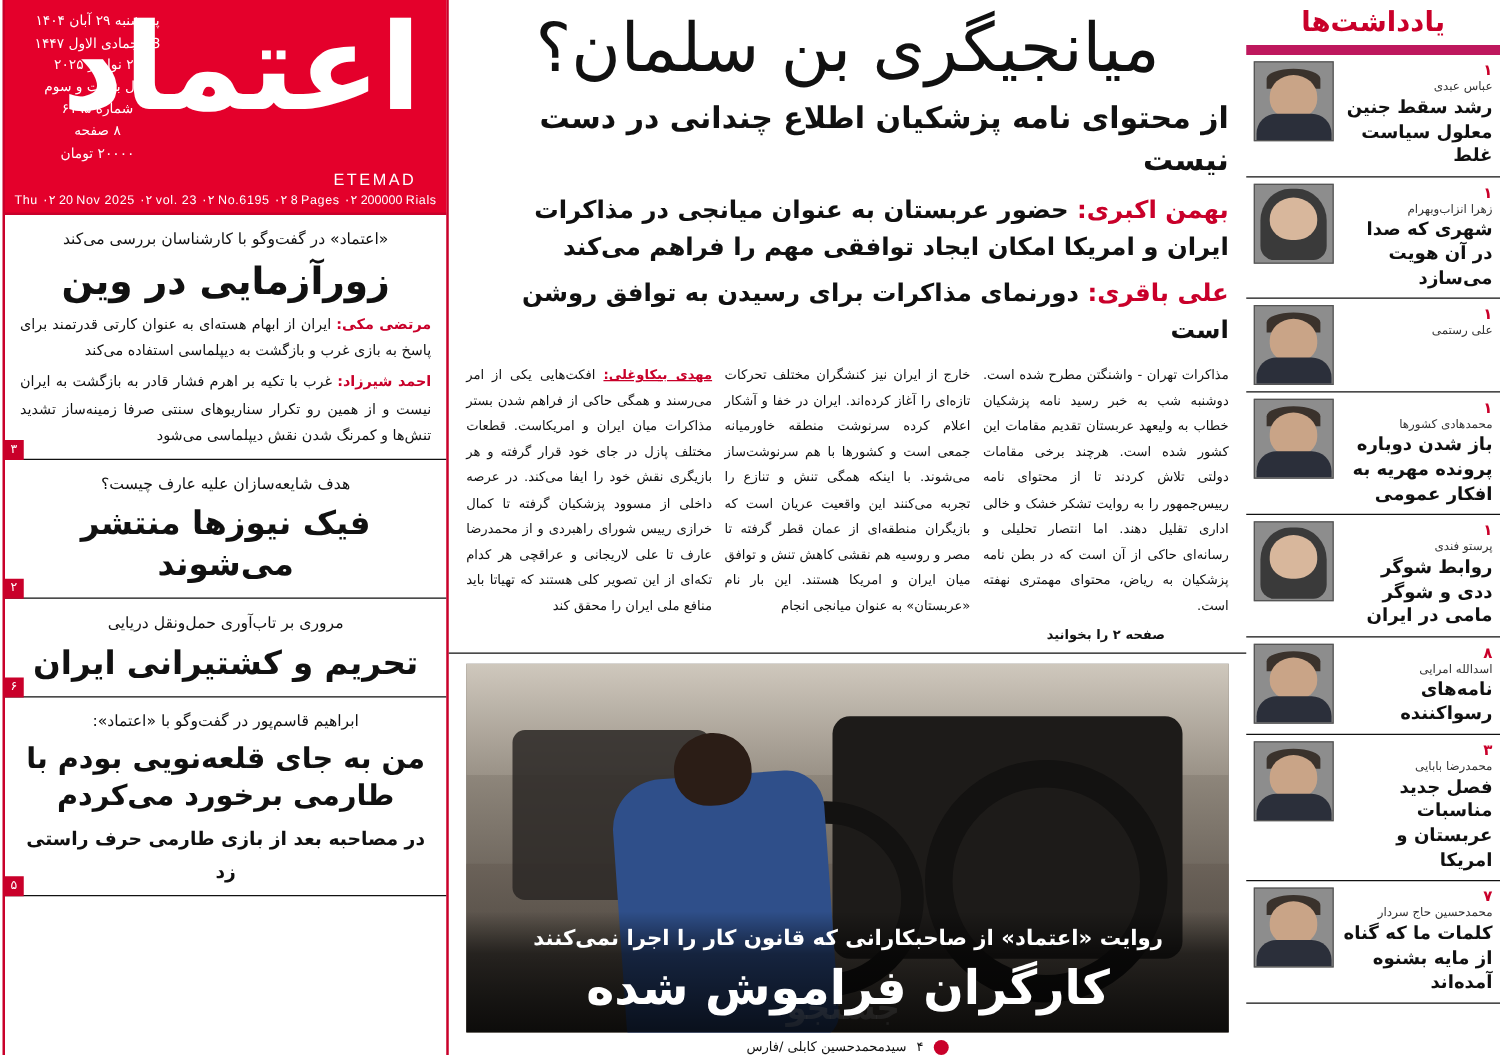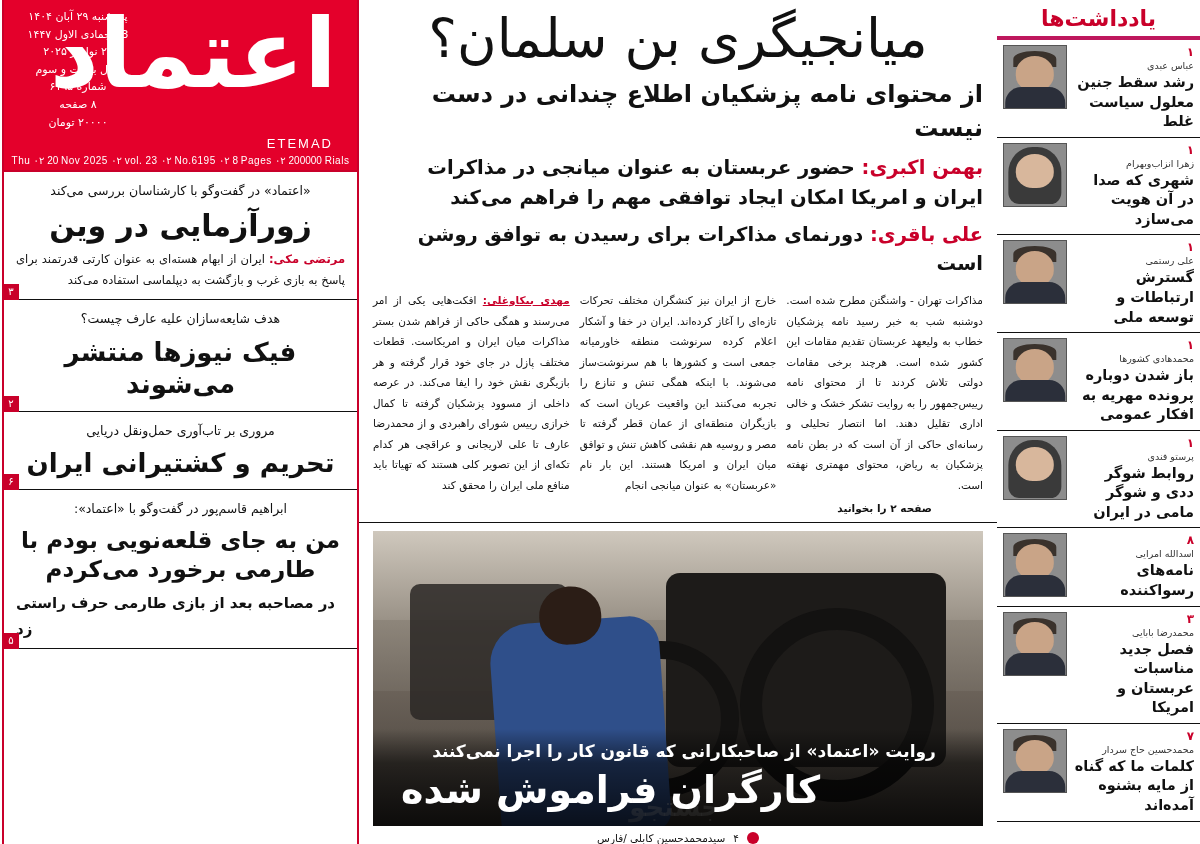--- a/index.html
+++ b/index.html
@@ -66,7 +66,7 @@
 
   
   .col-left{width:203px;height:844px;box-sizing:border-box;display:flex;flex-direction:column;}
-  .notes-head{color:#c9002a;font-size:22px;font-weight:bold;text-align:center;padding:6px 0 5px 0;border-bottom:4px solid #be185d;}
+  .notes-head{color:#c9002a;font-size:22px;font-weight:bold;text-align:center;padding:6px 0 5px 0;border-bottom:8px solid #be185d;}
   .note{display:flex;flex-direction:row;border-bottom:1px solid #111;padding:5px 6px;gap:6px;align-items:flex-start;min-height:0;}
   .note .txt{flex:1;text-align:right;}
   .note .num{color:#c9002a;font-size:12px;font-weight:bold;}

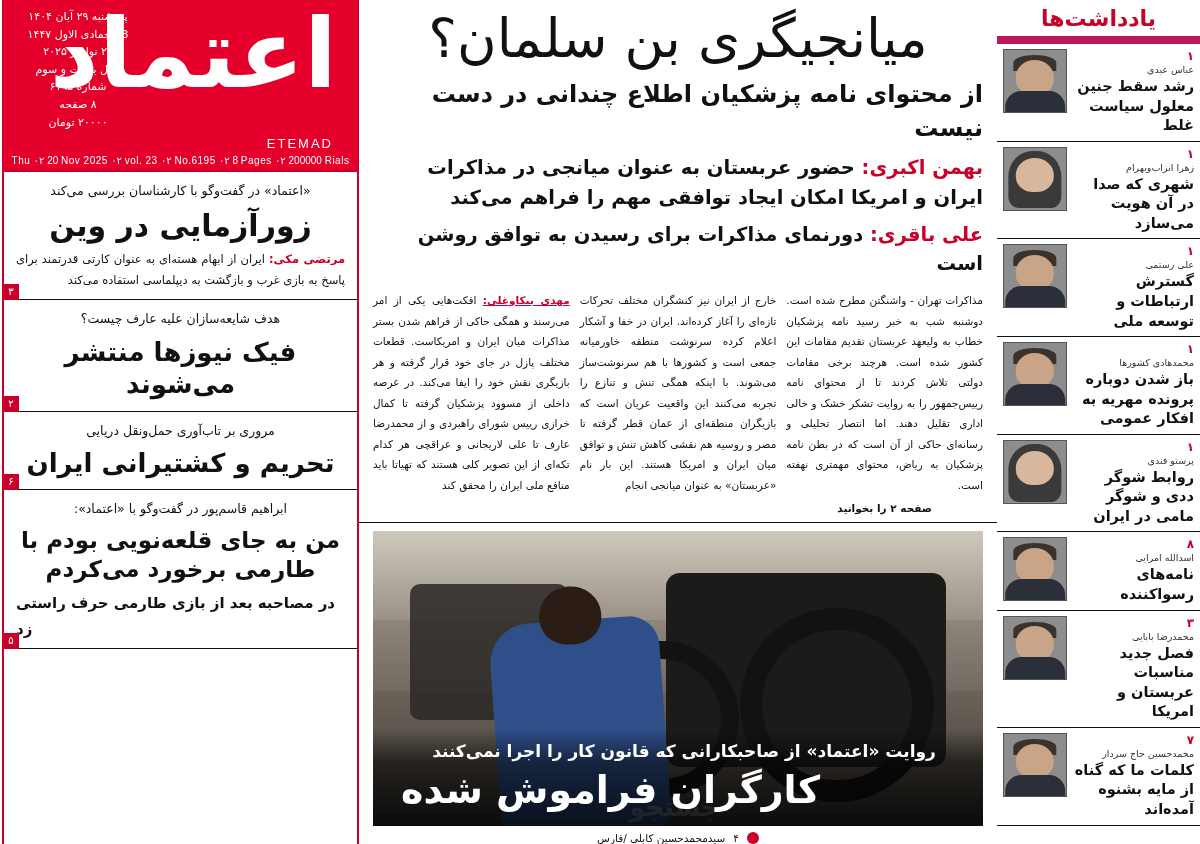--- a/index.html
+++ b/index.html
@@ -117,7 +117,6 @@
       <div class="txt">
         <div class="num">۱</div>
         <div class="who">علی رستمی</div>
-        <div class="tt">گسترش ارتباطات و توسعه ملی</div>
       </div>
       <div class="ph">
           <div class="hair"></div>

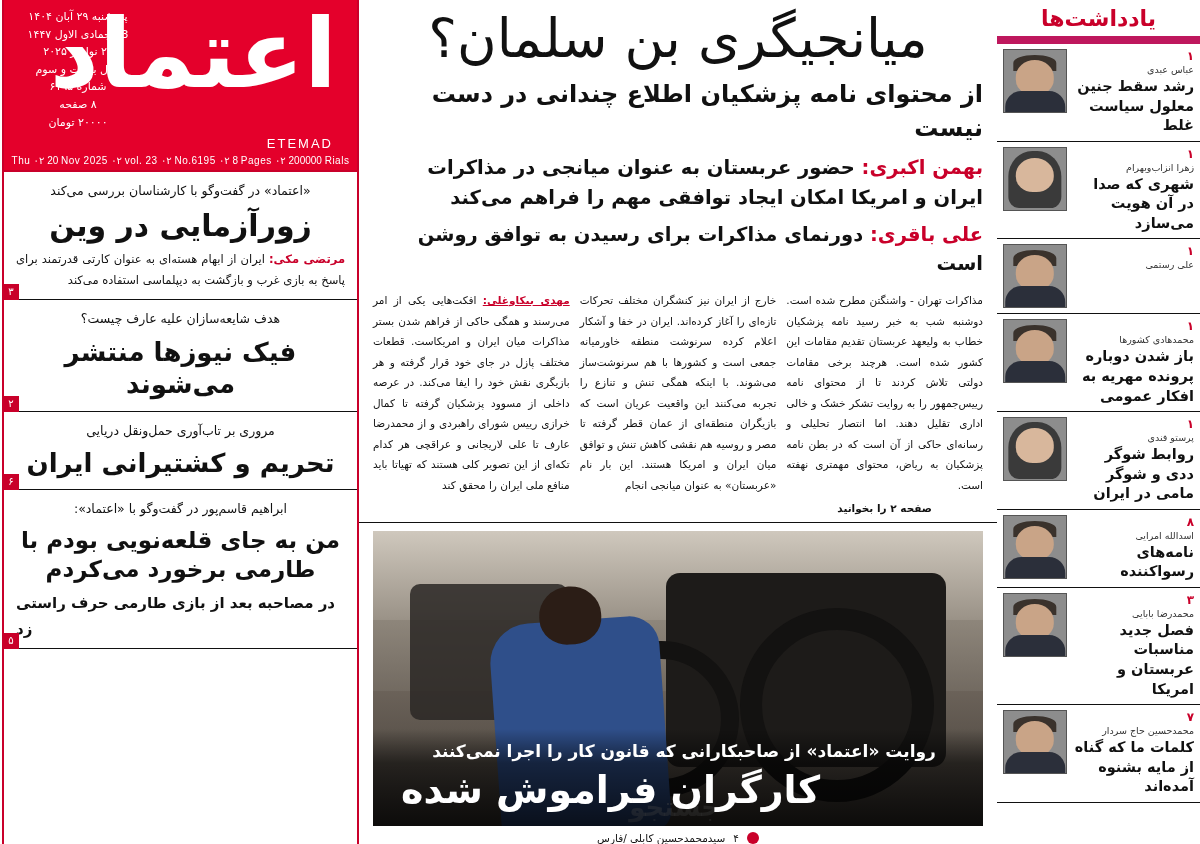--- a/index.html
+++ b/index.html
@@ -264,6 +264,10 @@
         <span class="red">مرتضی مکی:</span>
         <span>ایران از ابهام هسته‌ای به عنوان کارتی قدرتمند برای پاسخ به بازی غرب و بازگشت به دیپلماسی استفاده می‌کند</span>
       </p>
+      <p>
+        <span class="red">احمد شیرزاد:</span>
+        <span>غرب با تکیه بر اهرم فشار قادر به بازگشت به ایران نیست و از همین رو تکرار سناریوهای سنتی صرفا زمینه‌ساز تشدید تنش‌ها و کمرنگ شدن نقش دیپلماسی می‌شود</span>
+      </p>
       <span class="pagebadge l">۳</span>
     </div>
 

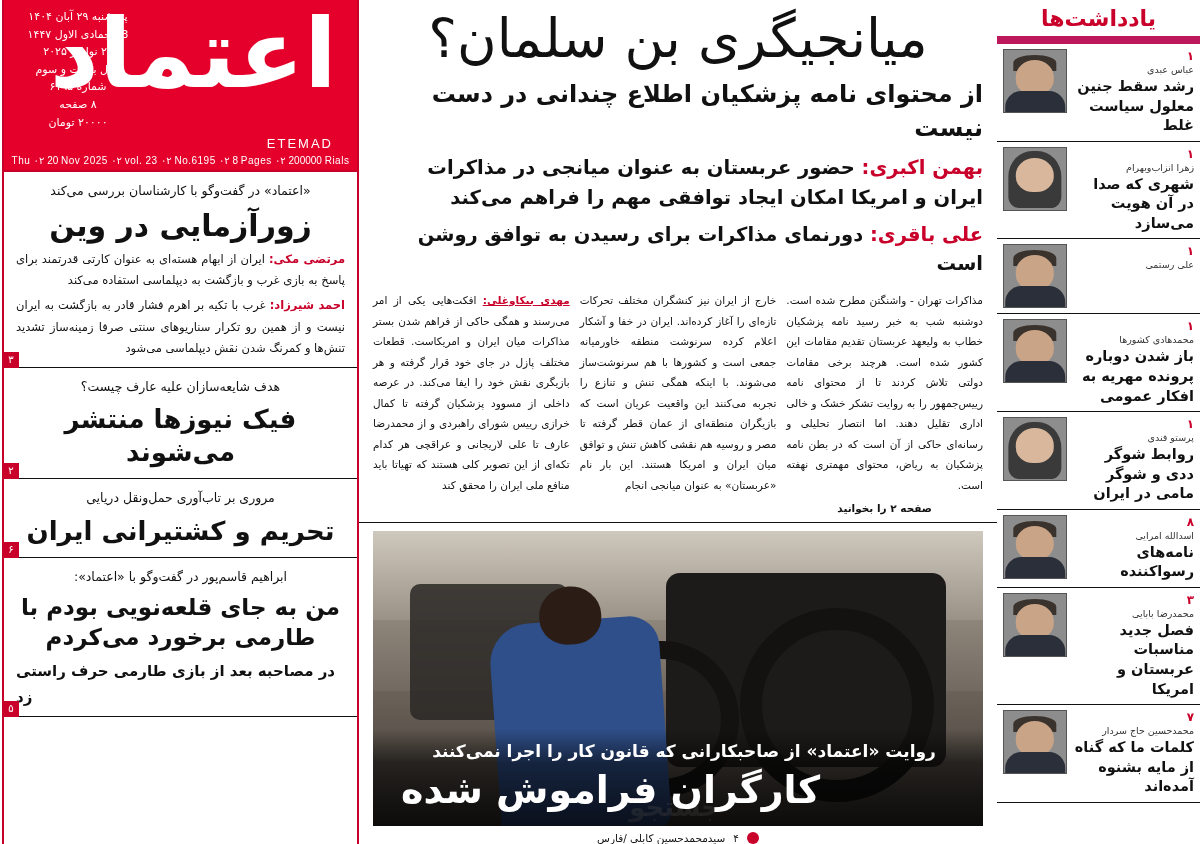--- a/index.html
+++ b/index.html
@@ -286,7 +286,7 @@
     <div class="story">
       <div class="kicker">ابراهیم قاسم‌پور در گفت‌وگو با «اعتماد»:</div>
       <h2 class="xs">من به جای قلعه‌نویی بودم با طارمی برخورد می‌کردم</h2>
-      <div class="kicker" style="text-align:left;font-size:15px;font-weight:bold;margin-top:6px;">در مصاحبه بعد از بازی طارمی حرف راستی زد</div>
+      <div class="kicker" style="text-align:center;font-size:15px;font-weight:bold;margin-top:6px;">در مصاحبه بعد از بازی طارمی حرف راستی زد</div>
       <span class="pagebadge l">۵</span>
     </div>
   </div>

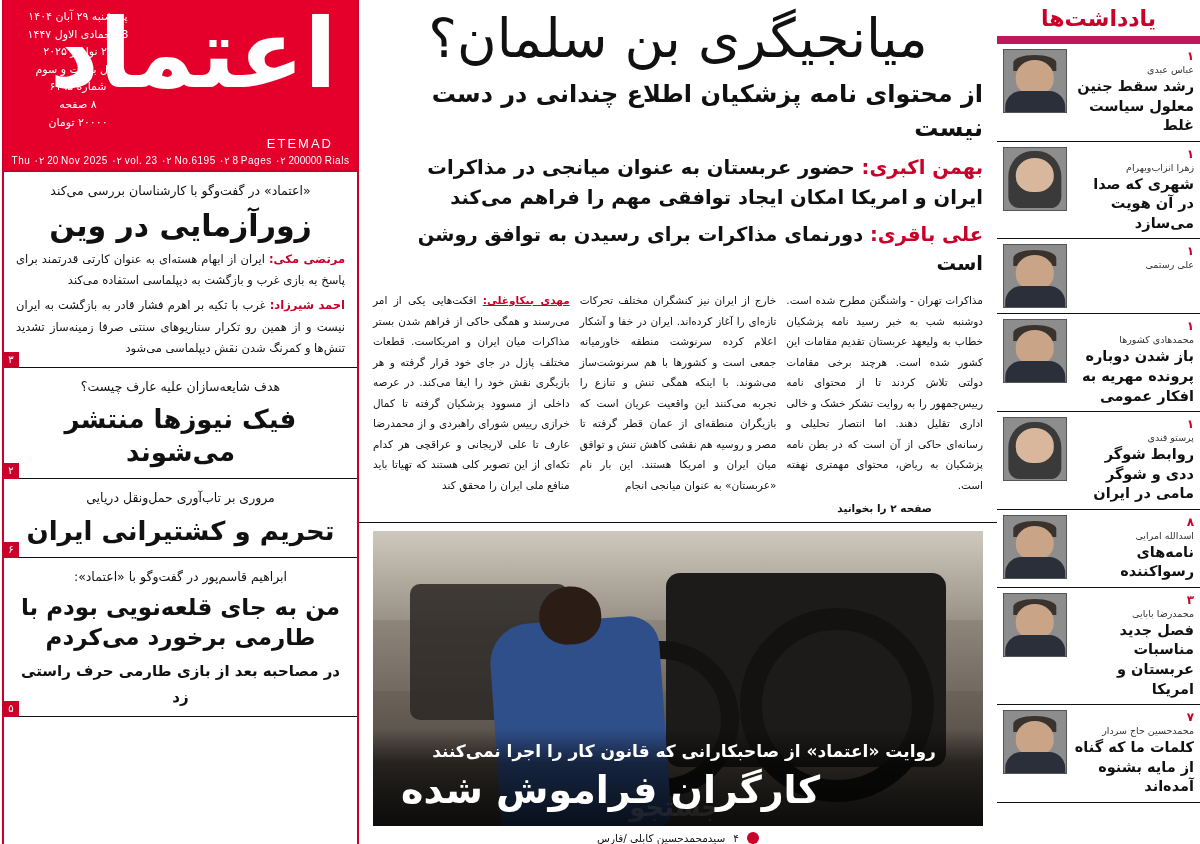--- a/index.html
+++ b/index.html
@@ -56,7 +56,7 @@
   .photo .wheel2{position:absolute;right:40%;bottom:10%;width:120px;height:120px;border:18px solid #131211;border-radius:50%;}
   .photo .worker{position:absolute;left:20%;top:30%;width:170px;height:215px;background:#2f4f8a;border-radius:40px 30px 18px 18px;transform:rotate(-4deg);}
   .photo .worker:after{content:"";position:absolute;left:52px;top:-34px;width:62px;height:58px;background:#2b1d16;border-radius:50% 50% 45% 45%;}
-  .photo .cap{position:absolute;left:0;right:0;bottom:0;padding:10px 16px 12px 28px;
+  .photo .cap{position:absolute;left:0;right:0;bottom:0;padding:10px 16px 12px 17px;
      background:linear-gradient(180deg,rgba(0,0,0,0) 0%,rgba(0,0,0,.55) 35%,rgba(0,0,0,.8) 100%);color:#fff;}
   .photo .cap .line1{font-size:17px;text-align:center;font-weight:bold;line-height:1.5;}
   .photo .cap .line2{font-size:38px;text-align:left;font-weight:bold;line-height:1.2;margin-top:4px;}

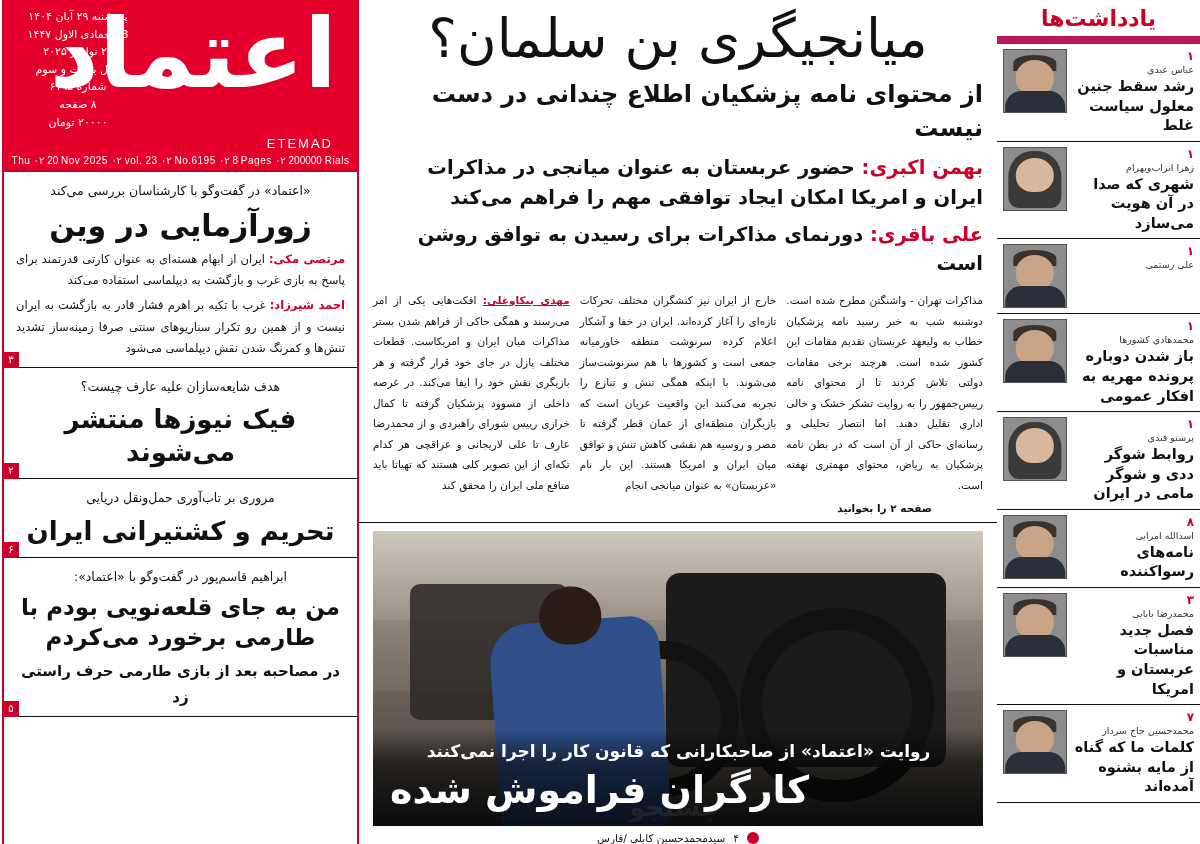--- a/index.html
+++ b/index.html
@@ -59,7 +59,7 @@
   .photo .cap{position:absolute;left:0;right:0;bottom:0;padding:10px 16px 12px 17px;
      background:linear-gradient(180deg,rgba(0,0,0,0) 0%,rgba(0,0,0,.55) 35%,rgba(0,0,0,.8) 100%);color:#fff;}
   .photo .cap .line1{font-size:17px;text-align:center;font-weight:bold;line-height:1.5;}
-  .photo .cap .line2{font-size:38px;text-align:left;font-weight:bold;line-height:1.2;margin-top:4px;}
+  .photo .cap .line2{font-size:38px;text-align:center;font-weight:bold;line-height:1.2;margin-top:4px;}
   .photo .watermark{position:absolute;left:42%;bottom:4px;font-size:26px;color:rgba(255,255,255,.35);font-weight:bold;}
   .credit{display:flex;align-items:center;justify-content:center;gap:8px;font-size:10.5px;padding:6px 0 0 0;}
   .credit .badge{display:inline-block;width:12px;height:12px;border-radius:50%;background:#c9002a;}

